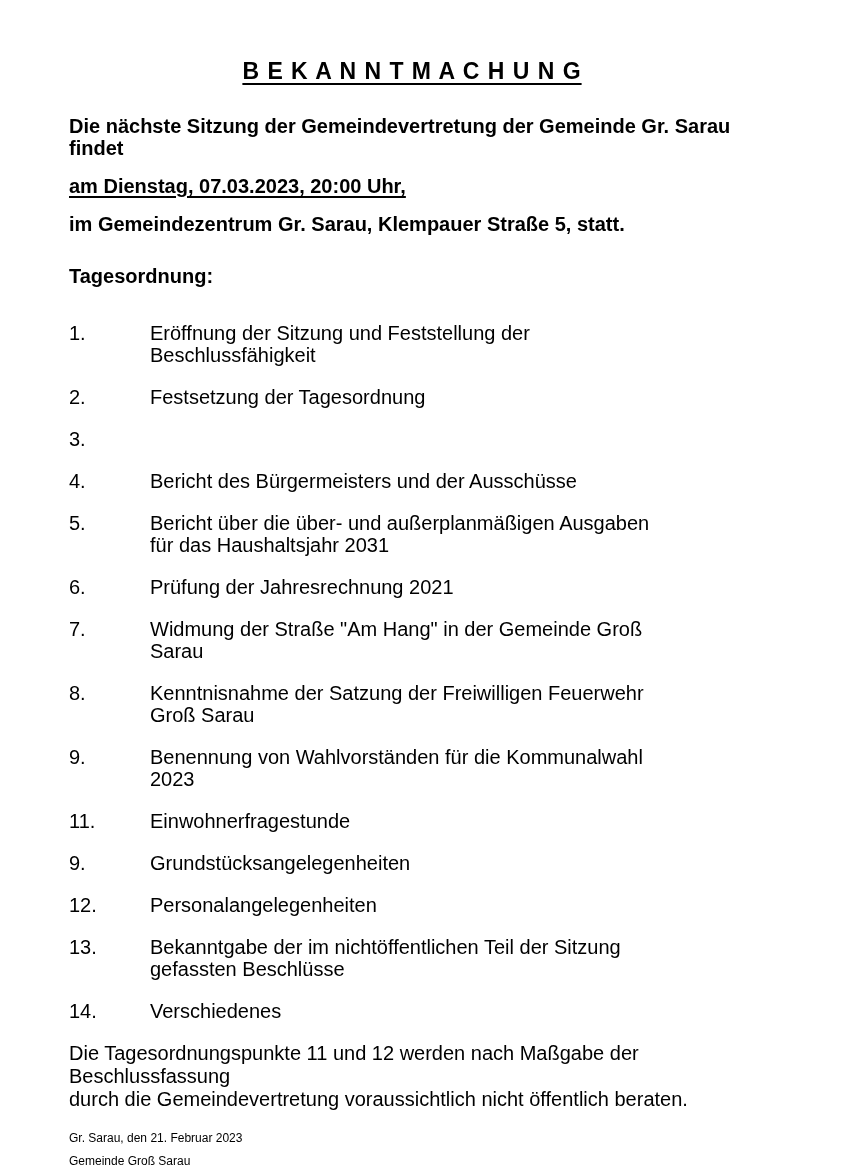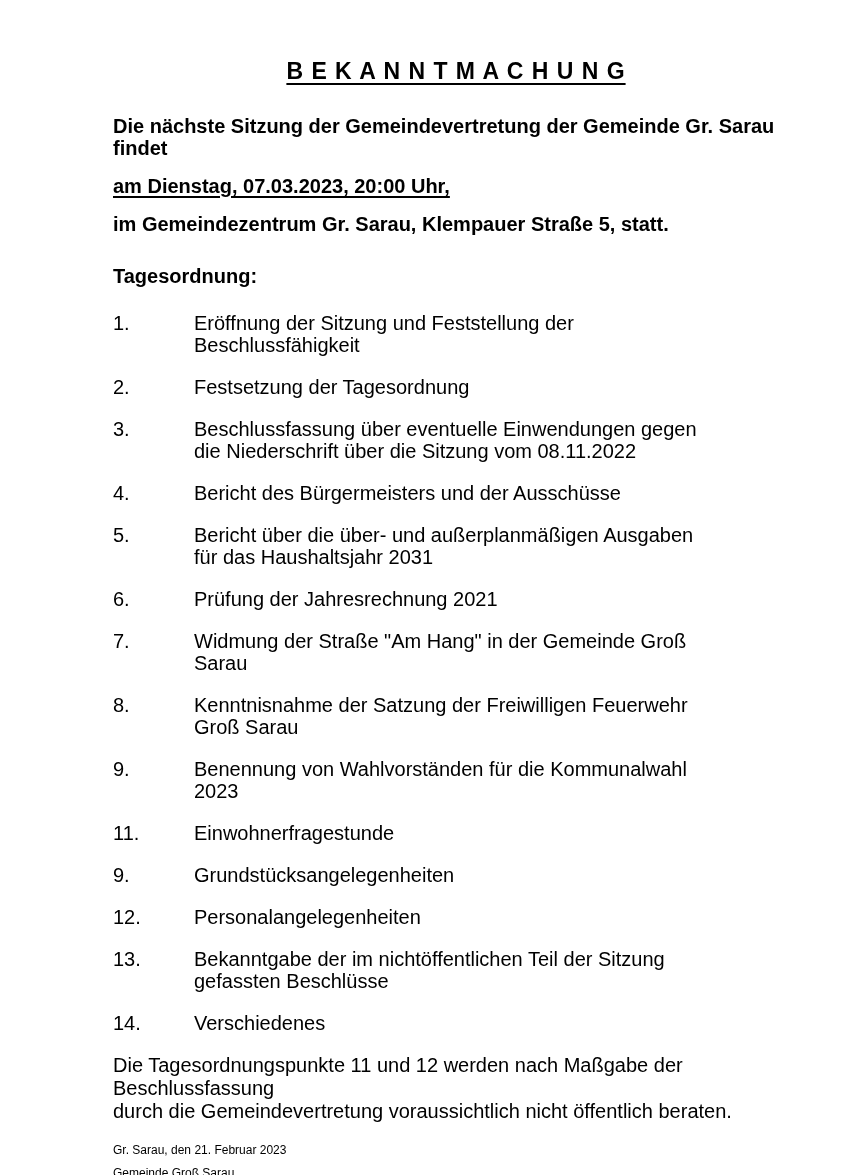--- a/index.html
+++ b/index.html
@@ -12,7 +12,7 @@
     width: 816px;
     height: 1175px;
     background: #ffffff;
-    padding: 58px 61px 0 113px;
+    padding: 58px 61px 0 69px;
     overflow: hidden;
   }
   .content { width: 686px; }

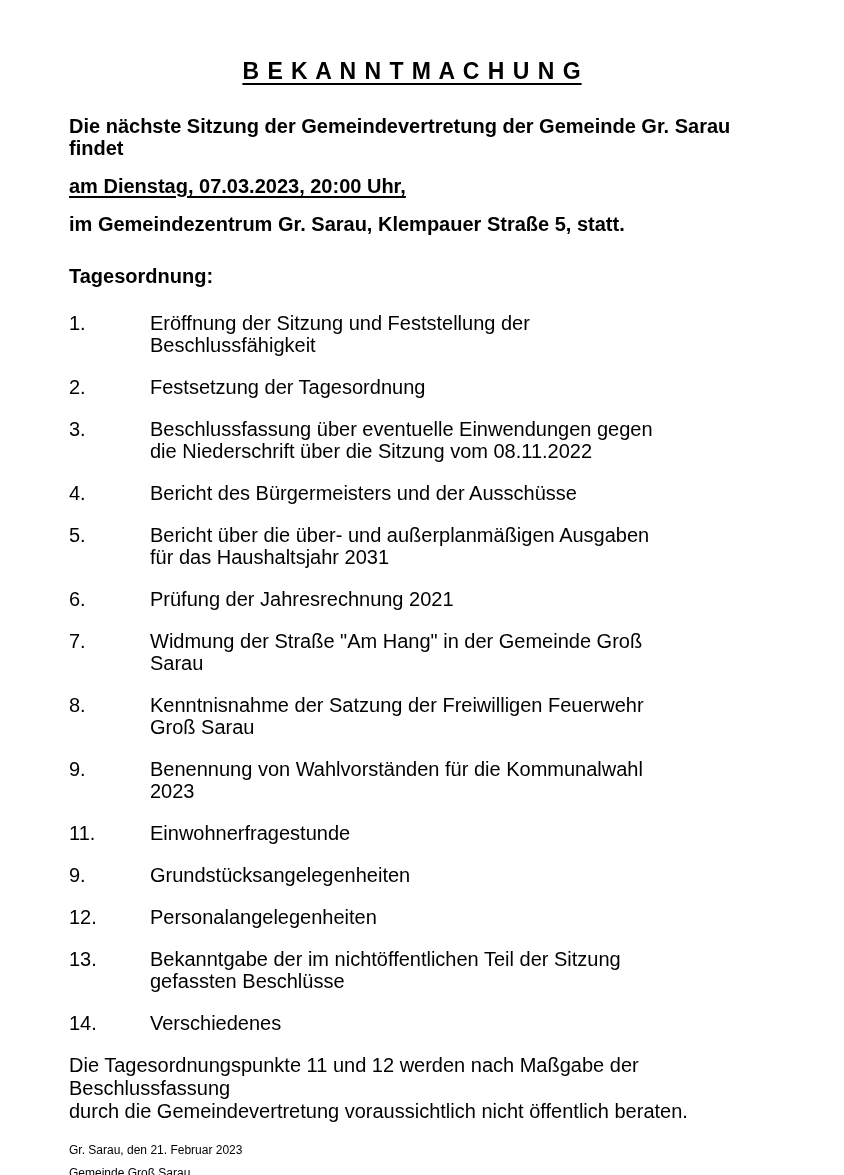--- a/index.html
+++ b/index.html
@@ -45,7 +45,7 @@
     font-weight: 700;
     line-height: 22px;
     margin-top: 30px;
-    margin-bottom: 25px;
+    margin-bottom: 35px;
   }
   .agenda-item {
     display: flex;

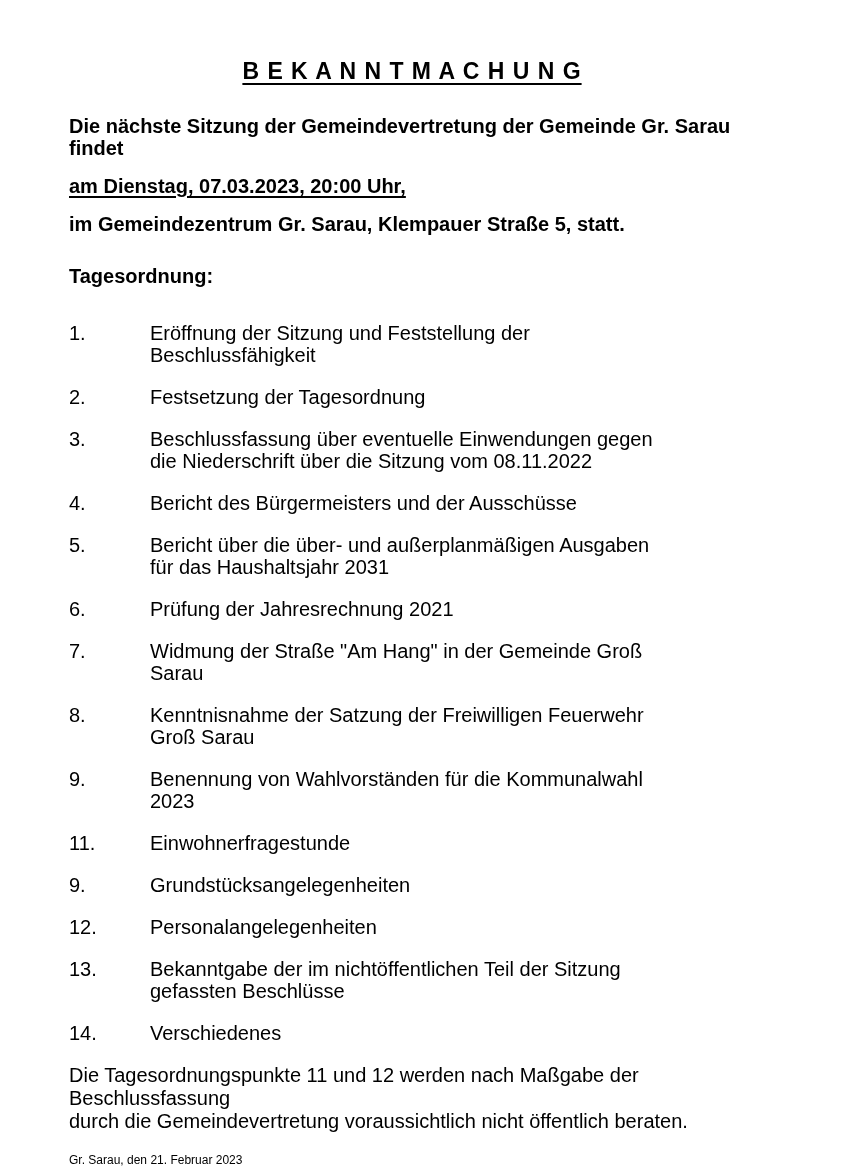--- a/index.html
+++ b/index.html
@@ -98,8 +98,6 @@
       </div>
       <div class="agenda-item">
         <span class="num">3.</span>
-        <span class="txt">Beschlussfassung über eventuelle Einwendungen gegen
-die Niederschrift über die Sitzung vom 08.11.2022</span>
       </div>
       <div class="agenda-item">
         <span class="num">4.</span>

